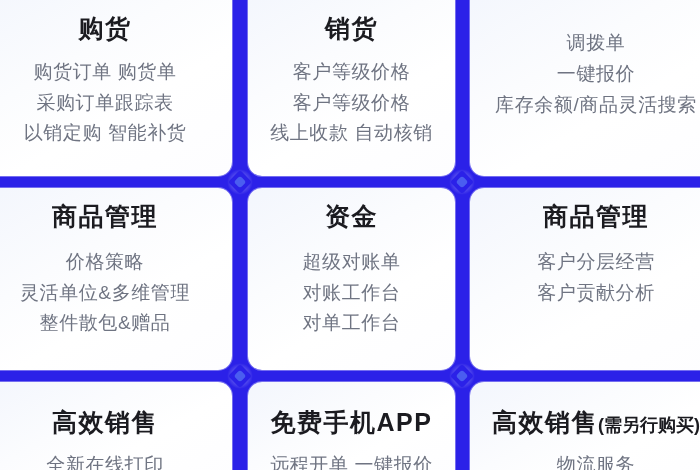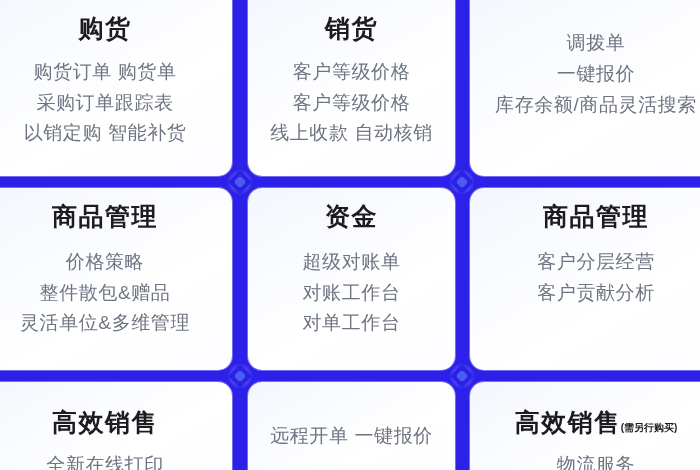--- a/index.html
+++ b/index.html
@@ -165,8 +165,8 @@
       <div class="card-title"><span>商品管理</span><span class="suffix"></span></div>
       <div class="card-lines">
         <div class="card-line">价格策略</div>
+        <div class="card-line">灵活单位&amp;多维管理</div>
         <div class="card-line">整件散包&amp;赠品</div>
-        <div class="card-line">灵活单位&amp;多维管理</div>
       </div>
     </div>
   </div>

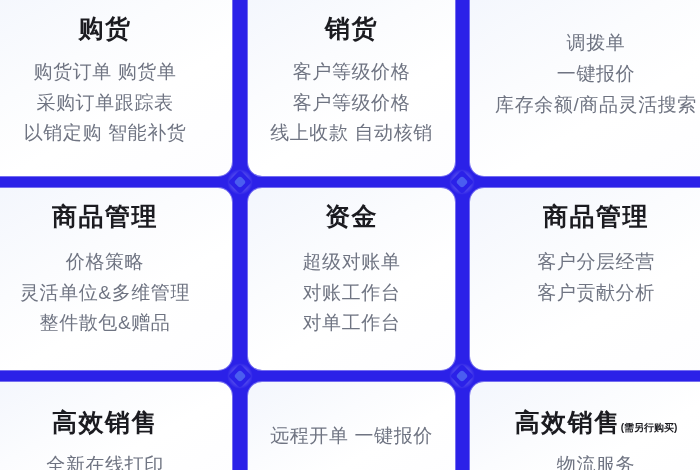--- a/index.html
+++ b/index.html
@@ -215,6 +215,7 @@
 
   <div class="card c2 r3">
     <div class="card-inner">
+      <div class="card-title"><span>免费手机APP</span><span class="suffix"></span></div>
       <div class="card-lines">
         <div class="card-line">远程开单 一键报价</div>
       </div>

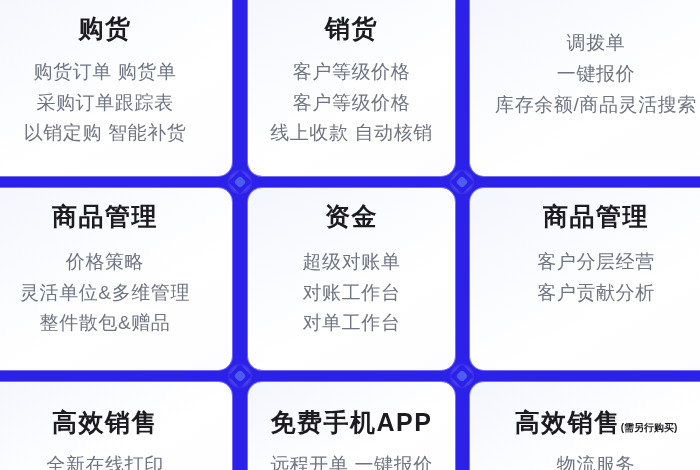--- a/index.html
+++ b/index.html
@@ -64,7 +64,7 @@
   }
 
   .card-title .suffix {
-    font-size:10px;
+    font-size:18px;
     font-weight:bold;
     letter-spacing:0;
   }

